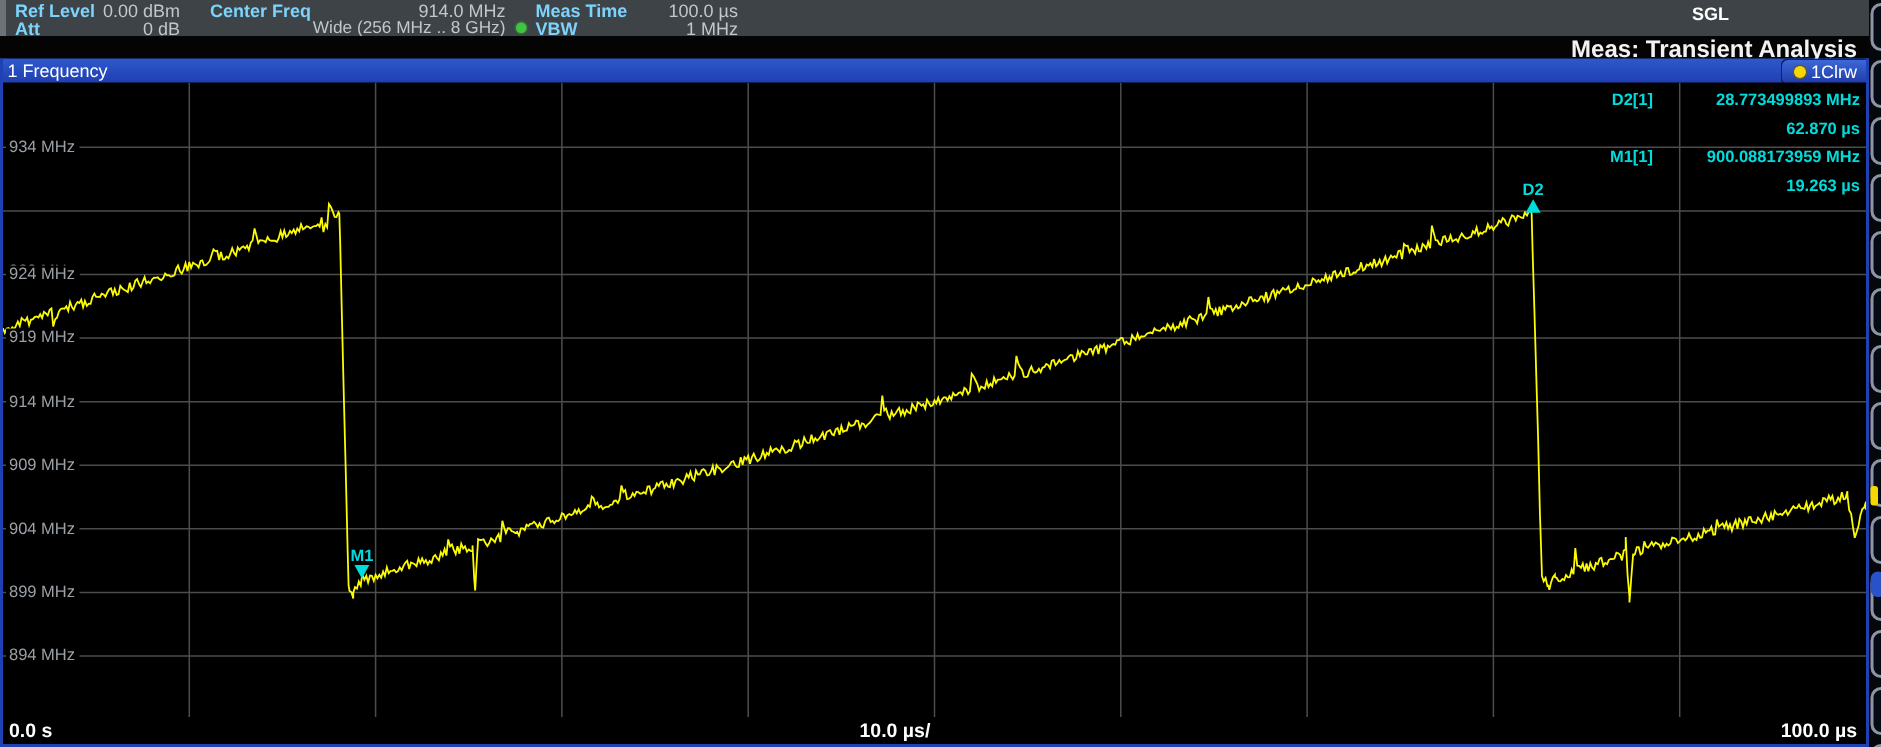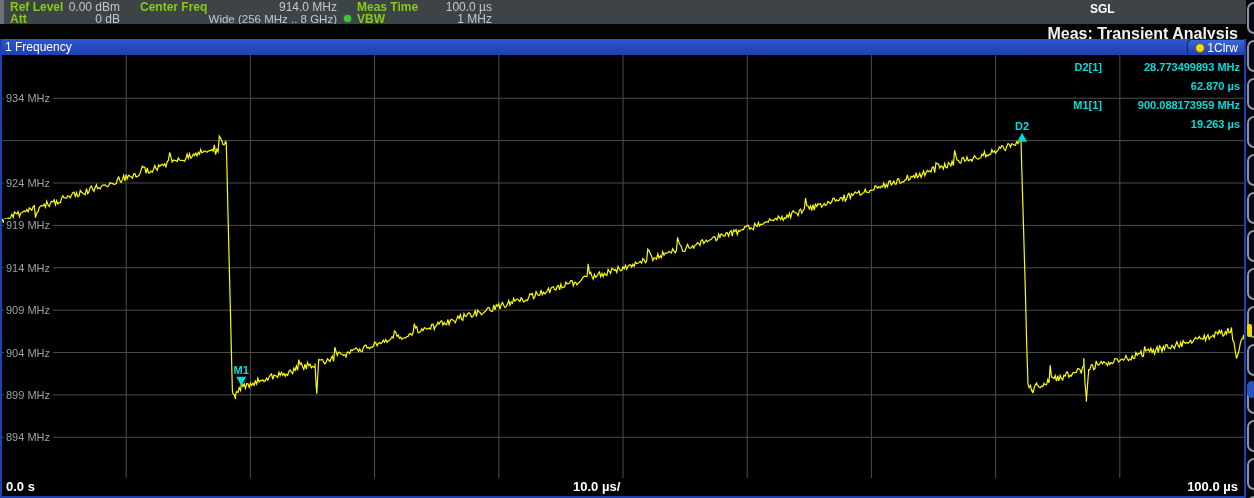--- a/index.html
+++ b/index.html
@@ -14,7 +14,7 @@
   .header-bar{position:absolute;left:0;top:0;width:1246px;height:24px;background:#3d4347;overflow:hidden;}
   .header-edge{position:absolute;left:0;top:0;width:4px;height:24px;background:#6b7278;}
   .hfield{position:absolute;height:12px;line-height:12px;font-size:12px;white-space:nowrap;}
-  .hlabel{color:#84cc16;font-weight:bold;}
+  .hlabel{color:#7dd3fc;font-weight:bold;}
   .hvalue{color:#c2c7cc;position:absolute;text-align:right;}
   .led{position:absolute;width:7px;height:7px;border-radius:50%;background:#3ec43e;box-shadow:0 0 2px #3ec43e;}
   .sgl{position:absolute;left:1090px;top:2px;font-size:12px;font-weight:bold;color:#ffffff;}

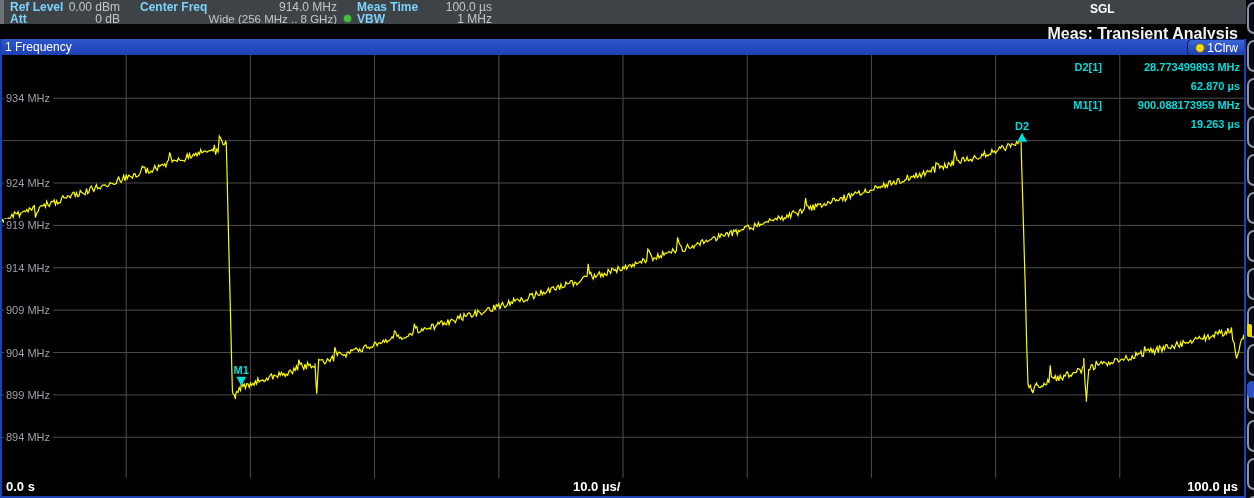--- a/index.html
+++ b/index.html
@@ -17,7 +17,7 @@
   .hlabel{color:#7dd3fc;font-weight:bold;}
   .hvalue{color:#c2c7cc;position:absolute;text-align:right;}
   .led{position:absolute;width:7px;height:7px;border-radius:50%;background:#3ec43e;box-shadow:0 0 2px #3ec43e;}
-  .sgl{position:absolute;left:1090px;top:2px;font-size:12px;font-weight:bold;color:#ffffff;}
+  .sgl{position:absolute;left:1128px;top:2px;font-size:12px;font-weight:bold;color:#ffffff;}
 
   
   .subheader{position:absolute;left:0;top:24px;width:1246px;height:15px;background:#040404;}

